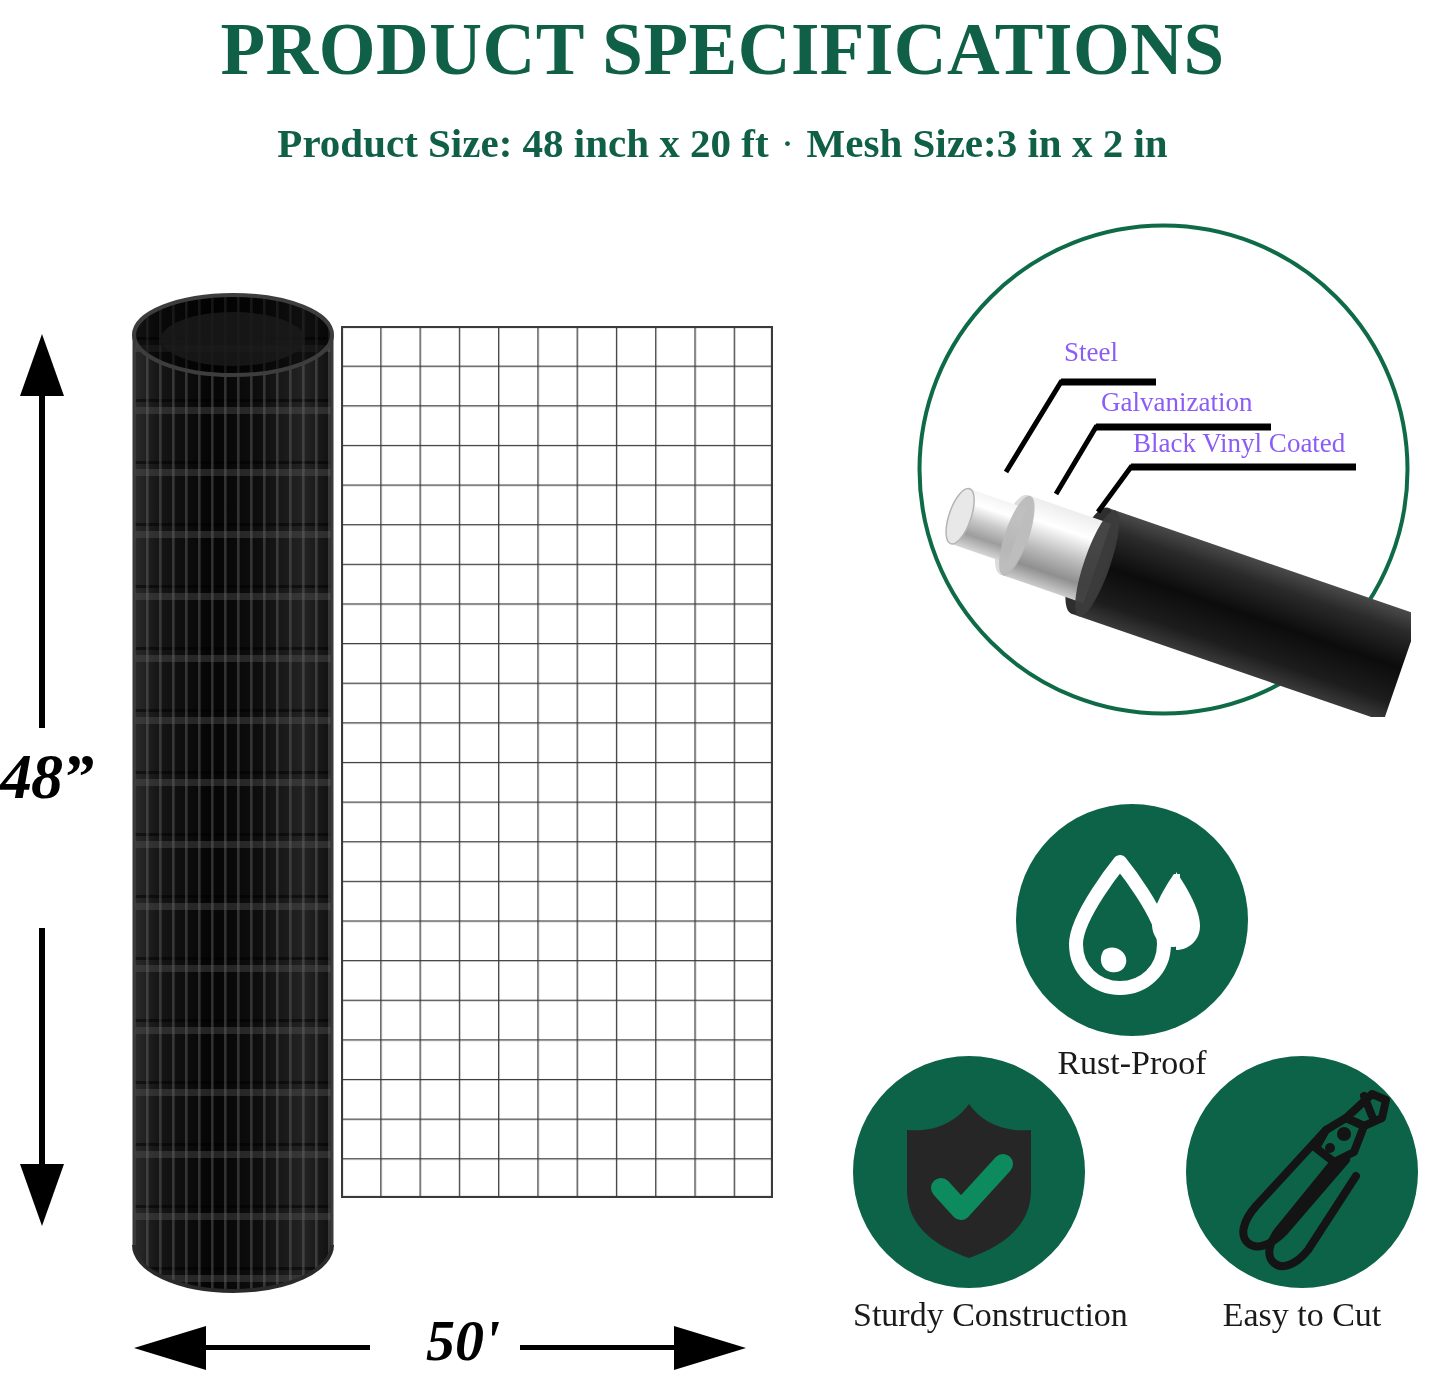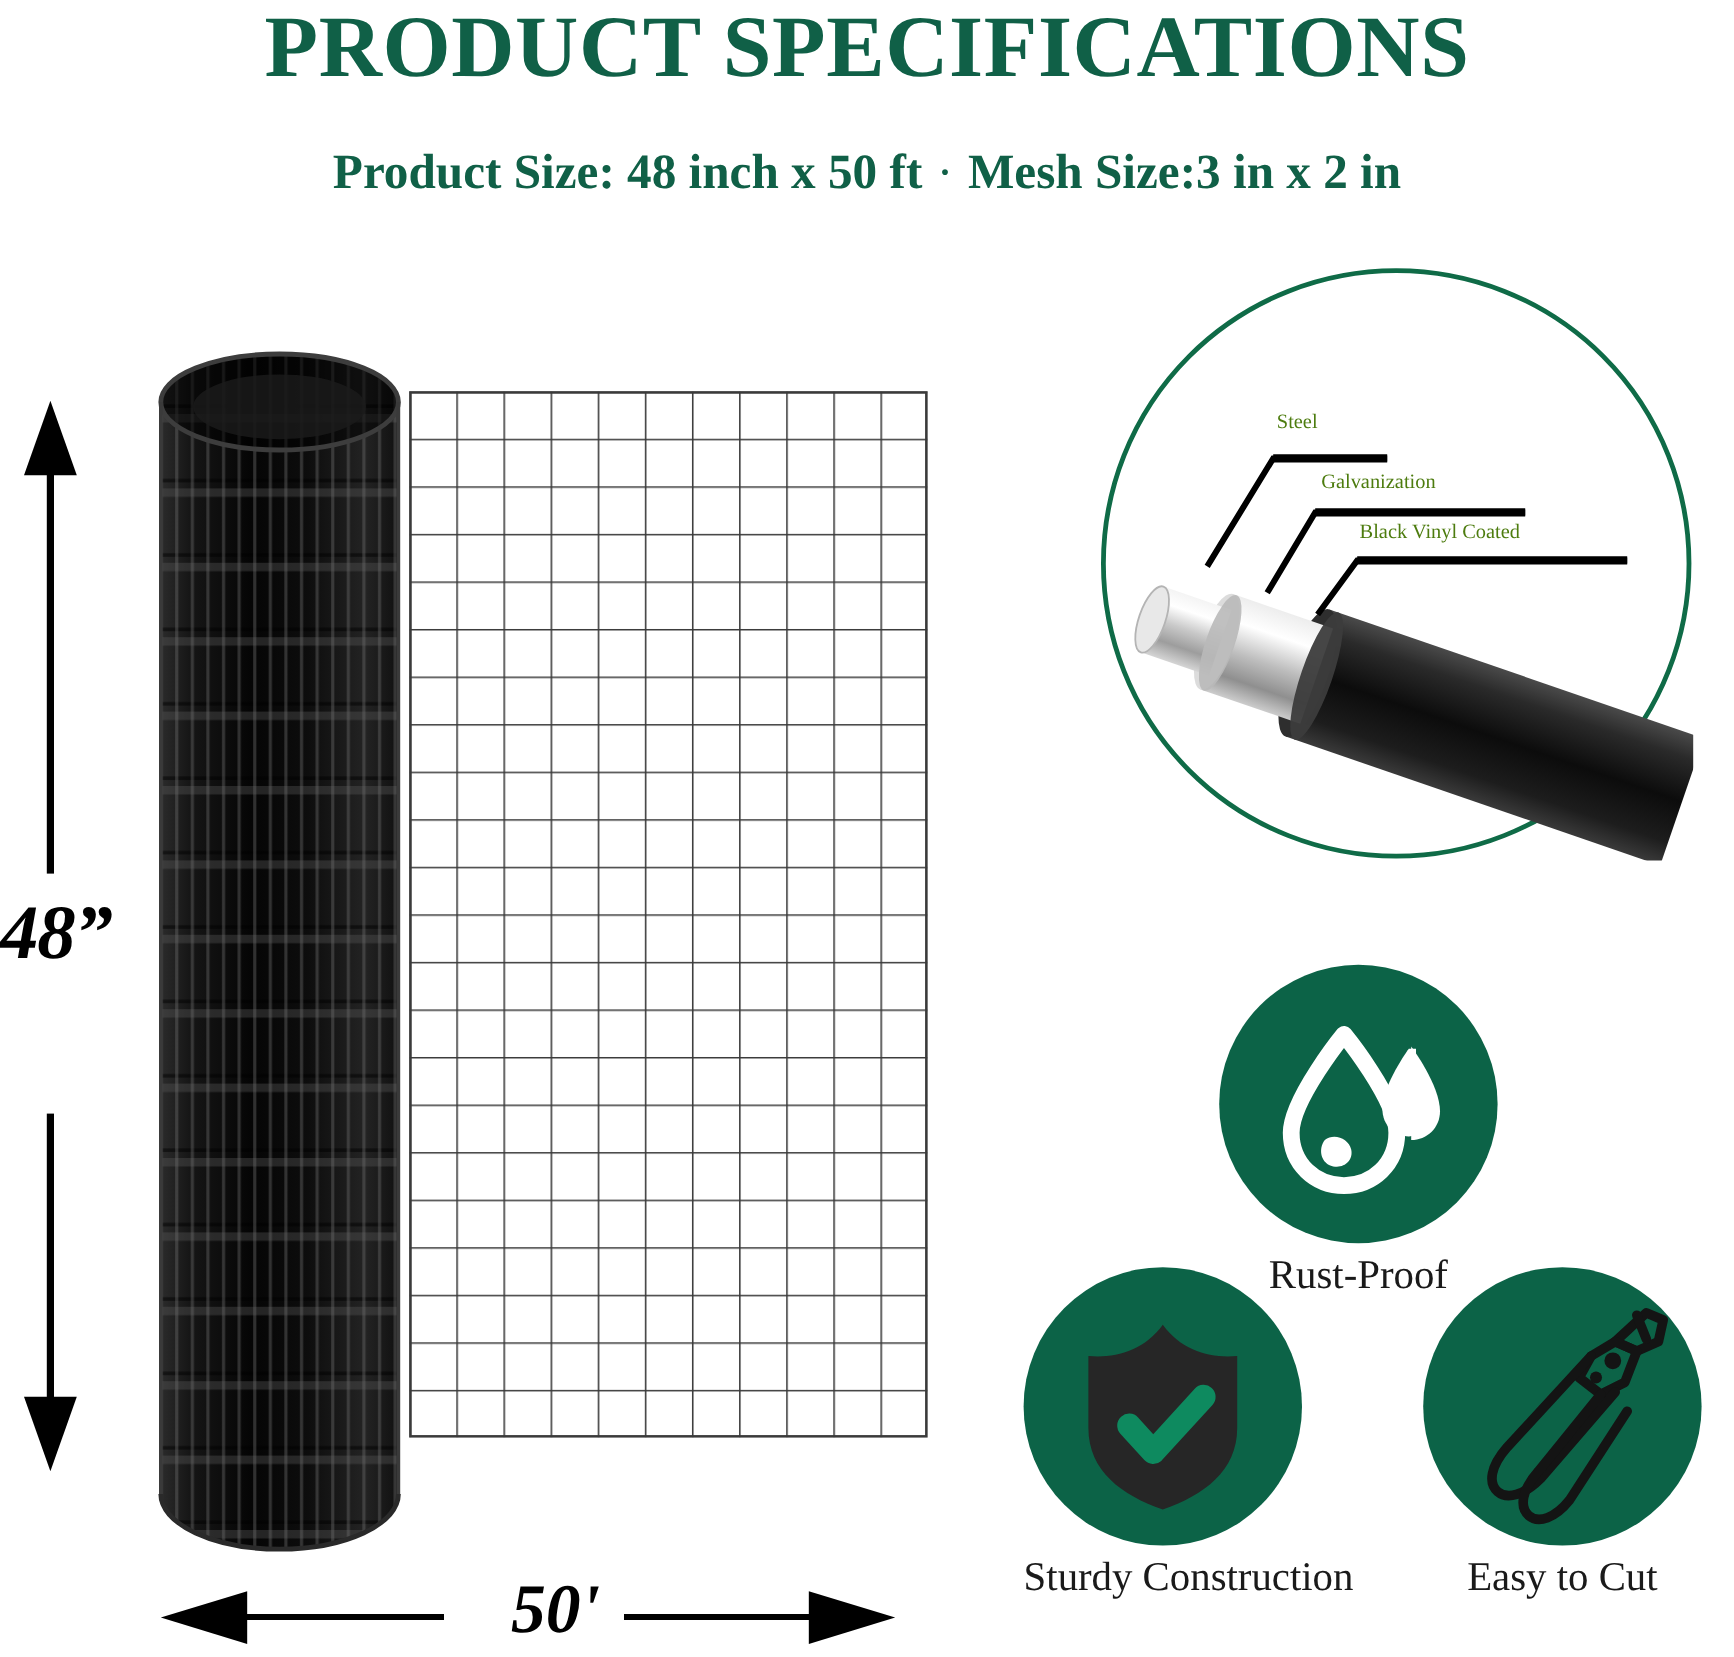--- a/index.html
+++ b/index.html
@@ -22,7 +22,7 @@
   #title {
     position: absolute;
     left: 0;
-    top: 0;
+    top: 11px;
     width: 1445px;
     text-align: center;
     font-size: 73px;

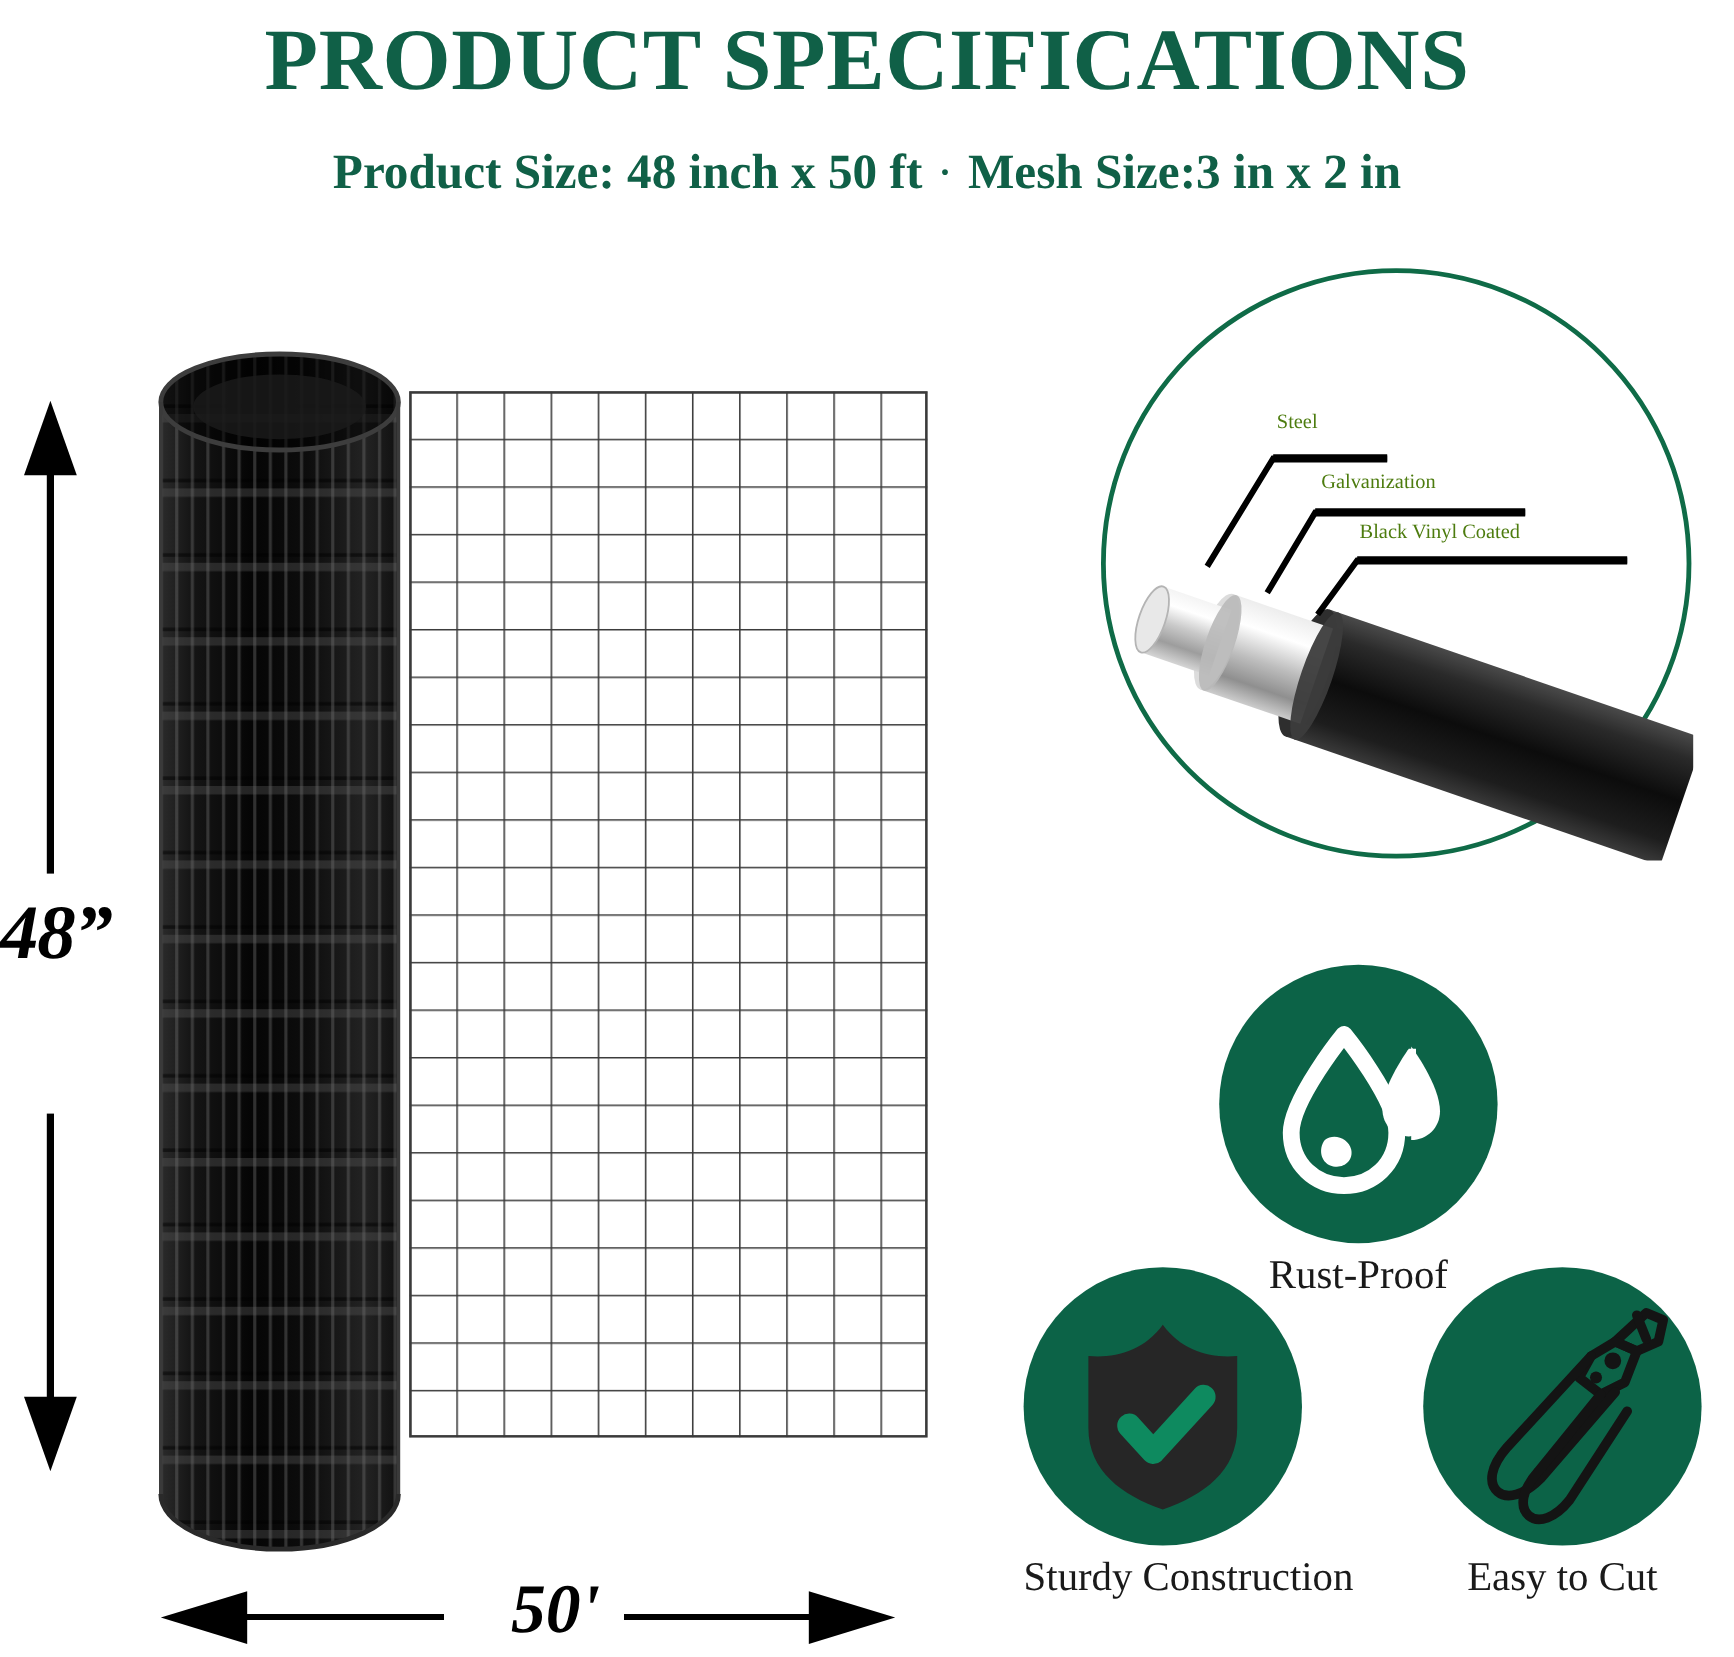--- a/index.html
+++ b/index.html
@@ -149,7 +149,7 @@
   <div id="title">PRODUCT SPECIFICATIONS</div>
 
   <div id="subtitle">
-    <span>Product Size: 48 inch x 50 ft</span><span class="sep">·</span><span>Mesh Size:3 in x 2 in</span>
+    <span>Product Size: 48 inch x 20 ft</span><span class="sep">·</span><span>Mesh Size:3 in x 2 in</span>
   </div>
 
   <svg id="vdim" style="position:absolute;left:18px;top:330px;width:84px;height:900px;" viewBox="0 0 84 900">

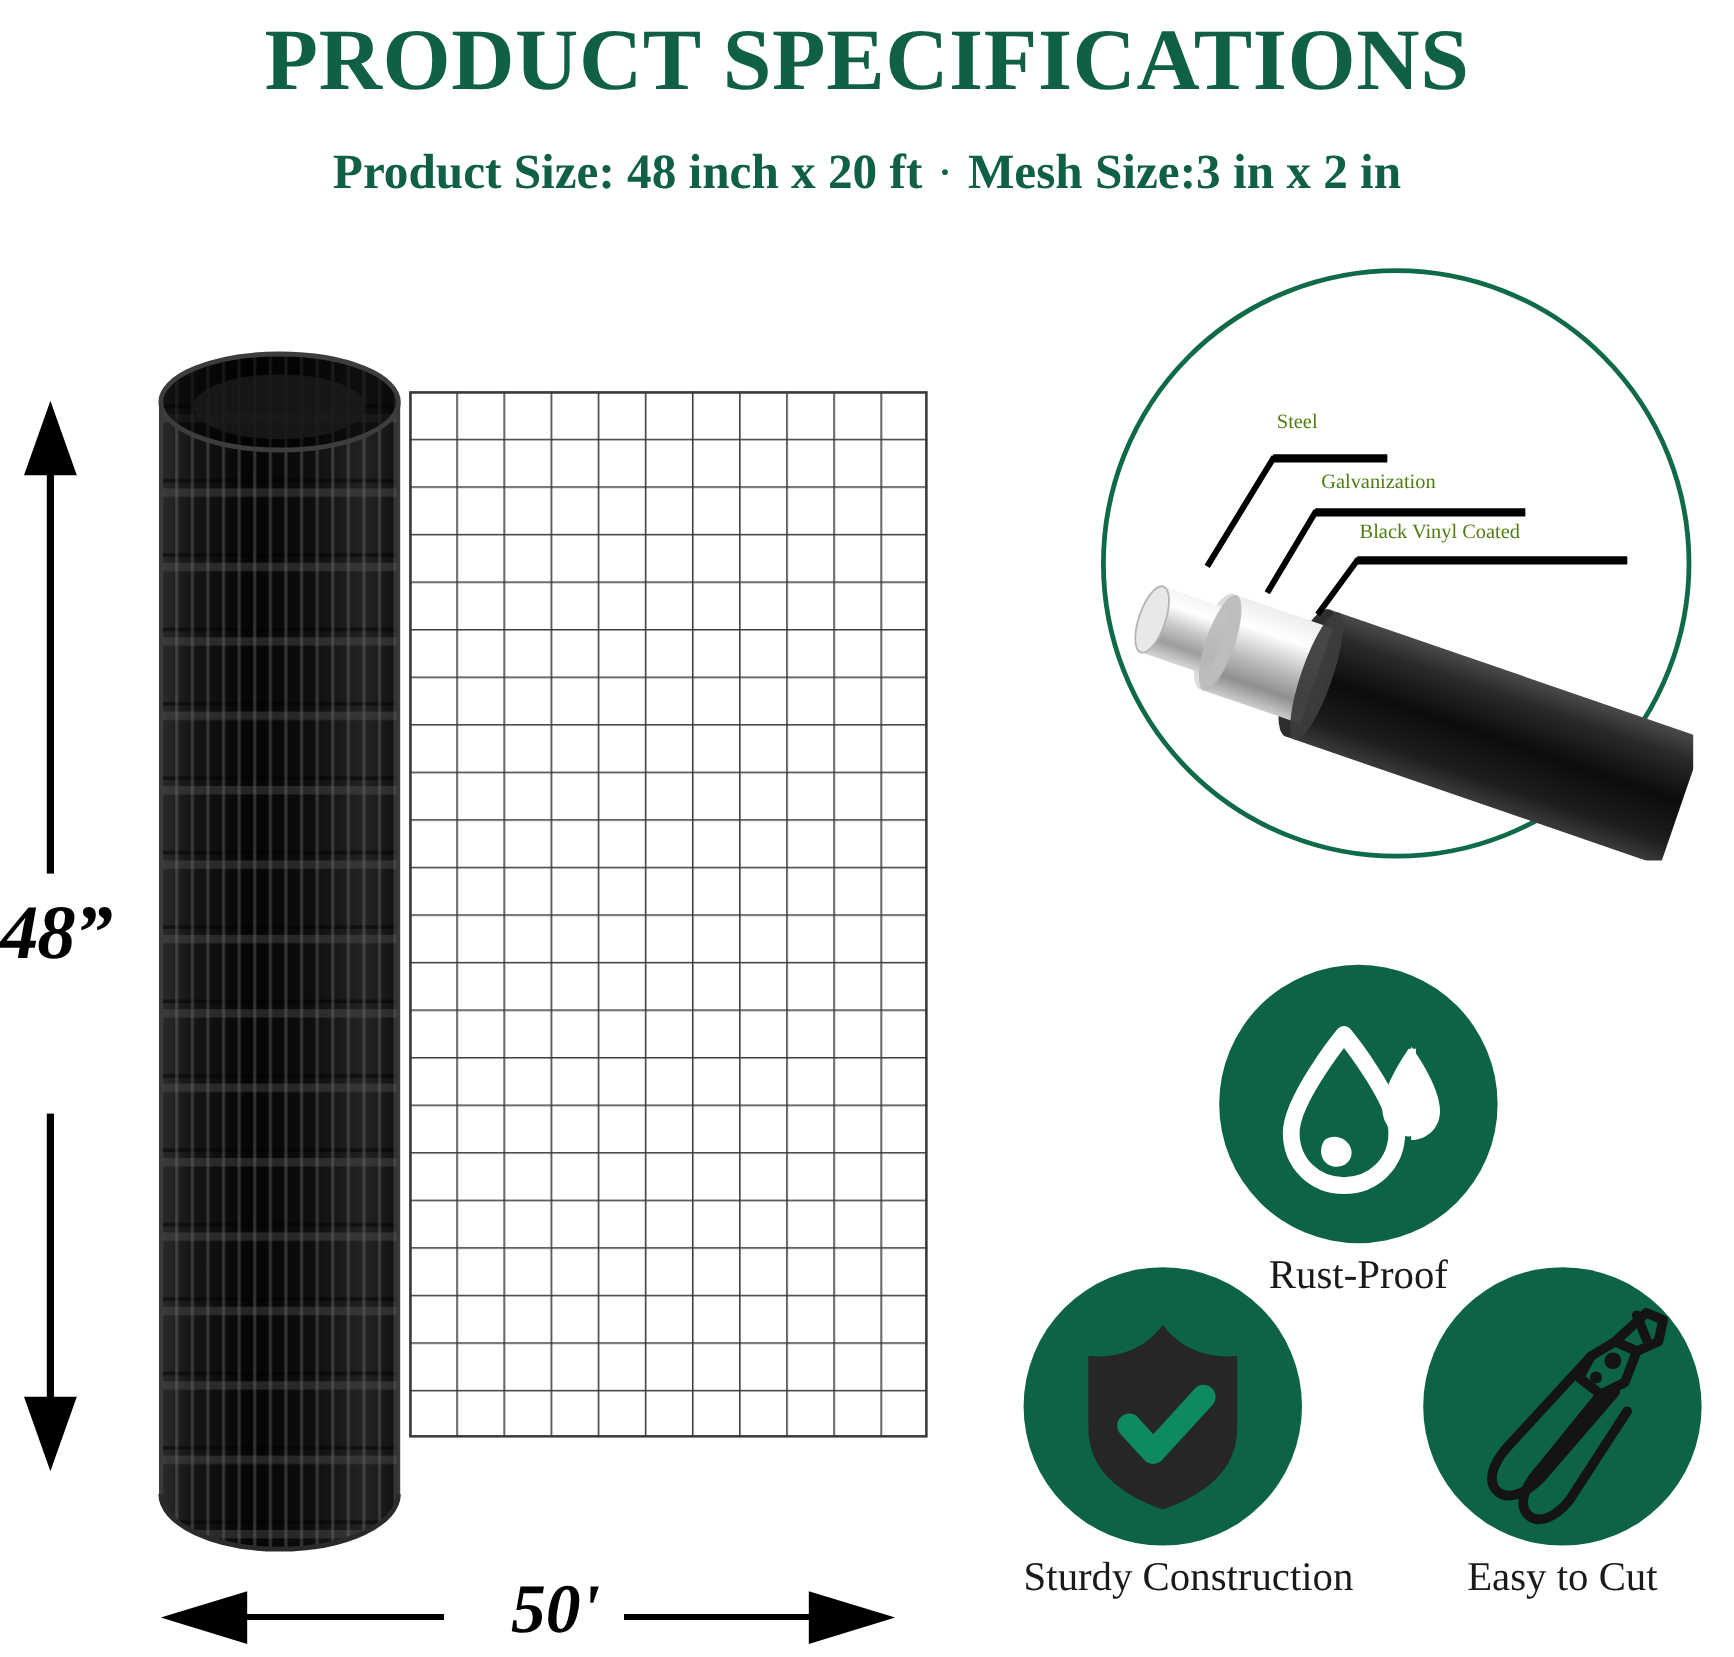--- a/index.html
+++ b/index.html
@@ -104,9 +104,9 @@
   }
   .callout-label {
     position: absolute;
-    font-size: 17px;
+    font-size: 27px;
     line-height: 32px;
-    color: #4d7c0f;
+    color: #8b5cf6;
     white-space: nowrap;
   }
   #label-steel { left: 1064px; top: 336px; }

